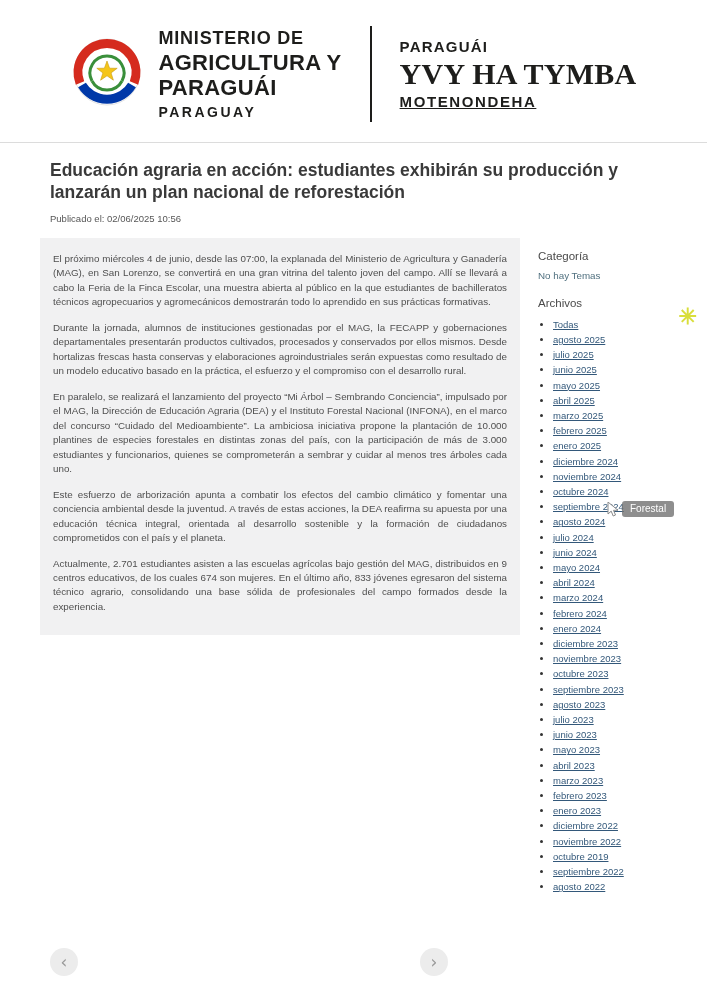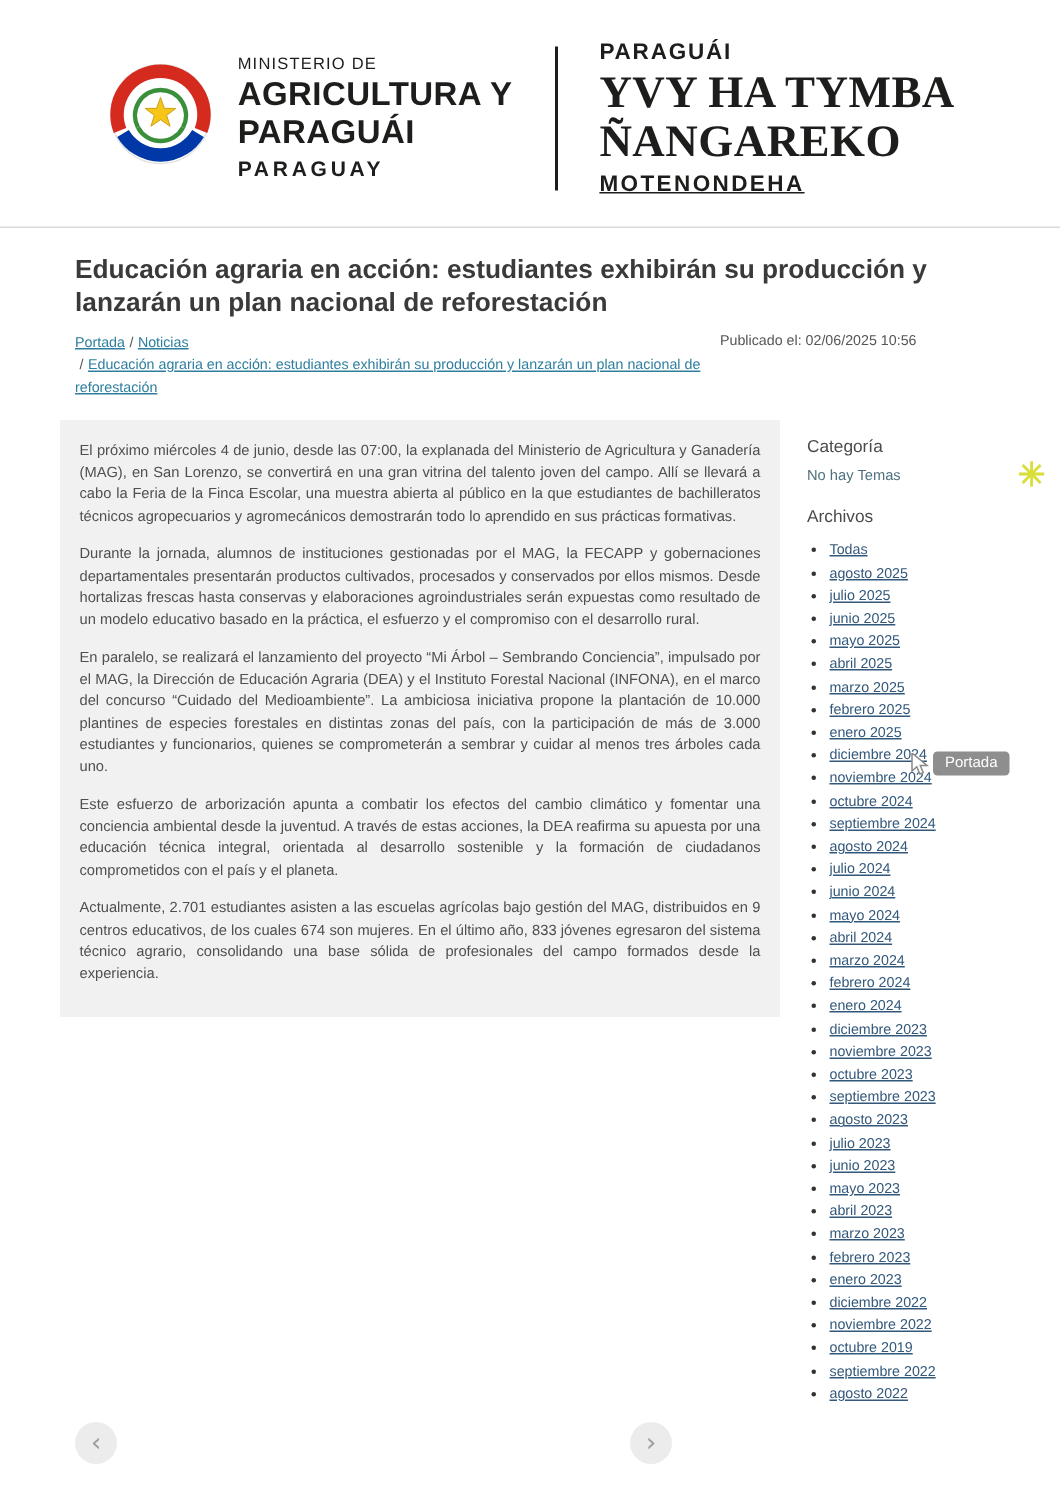--- a/index.html
+++ b/index.html
@@ -22,7 +22,7 @@
   }
   .logo-box { flex: 0 0 auto; }
   .ministry-block { color: #1d1d1b; }
-  .ministry-line1 { font-size: 11px; font-weight: normal; letter-spacing: 0.8px; margin-bottom: 2px; }
+  .ministry-line1 { font-size: 18px; font-weight: bold; letter-spacing: 0.8px; margin-bottom: 2px; }
   .ministry-big {
     font-family: Liberation Sans, sans-serif;
     font-size: 22px; font-weight: bold; line-height: 1.12; letter-spacing: 0.3px;

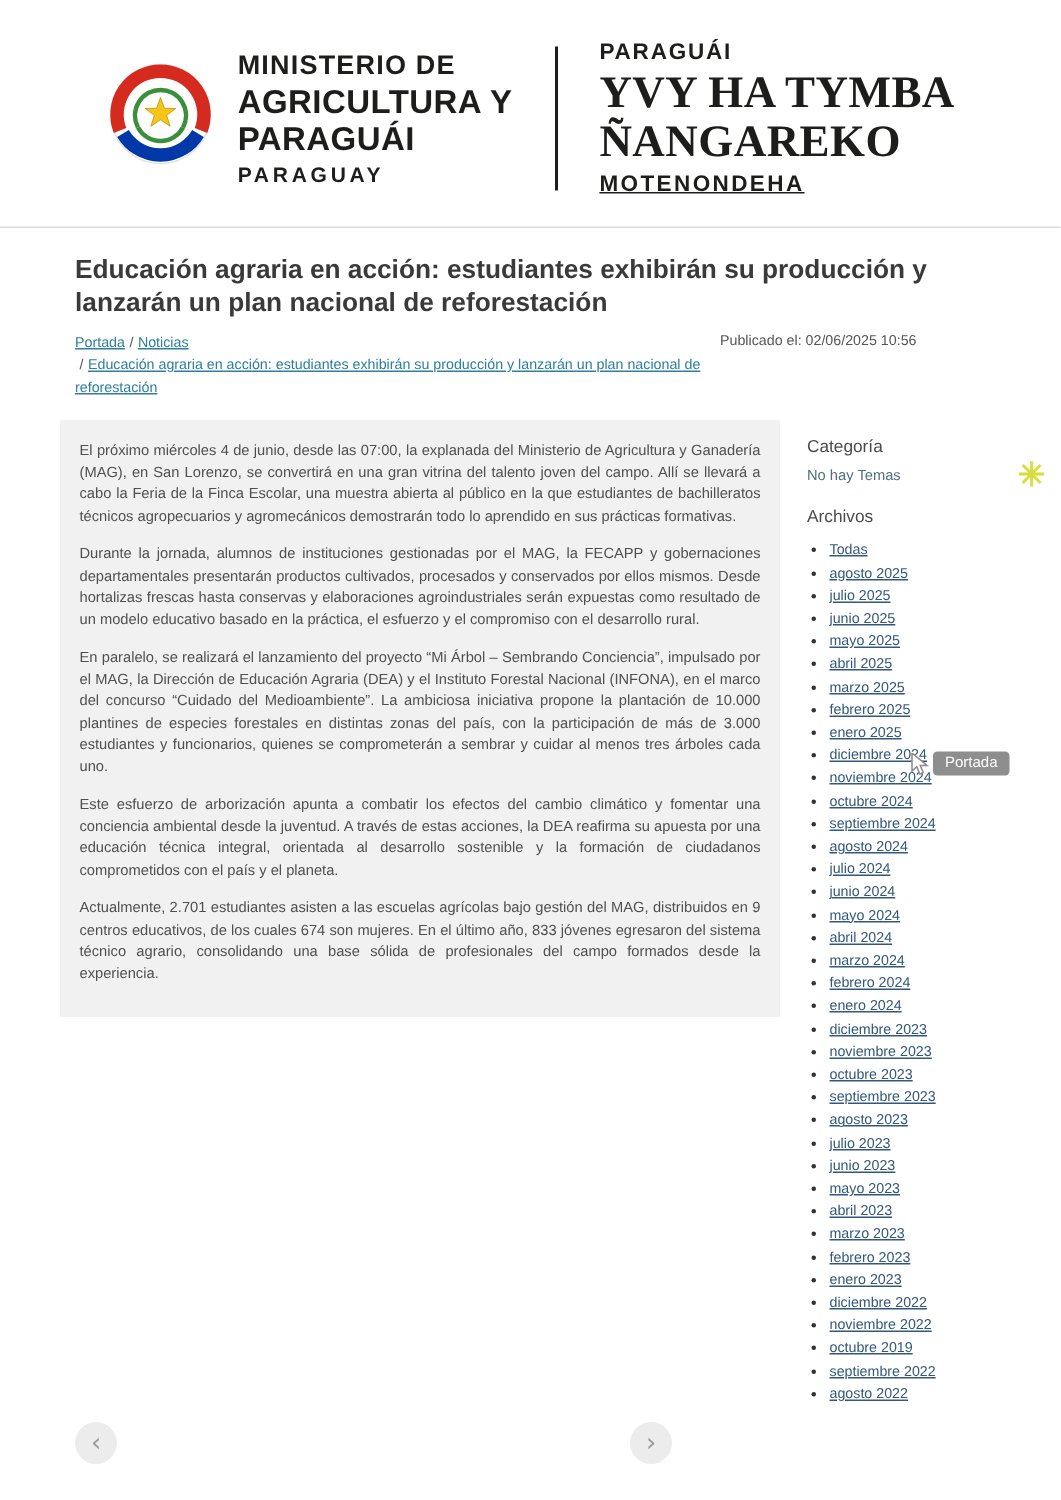--- a/index.html
+++ b/index.html
@@ -127,7 +127,6 @@
   <div class="guarani-block">
     <div class="guarani-line1">PARAGUÁI</div>
     <div class="guarani-big">YVY HA TYMBA</div>
-    <div class="guarani-big">ÑANGAREKO</div>
     <div class="guarani-line4">MOTENONDEHA</div>
   </div>
 </header>

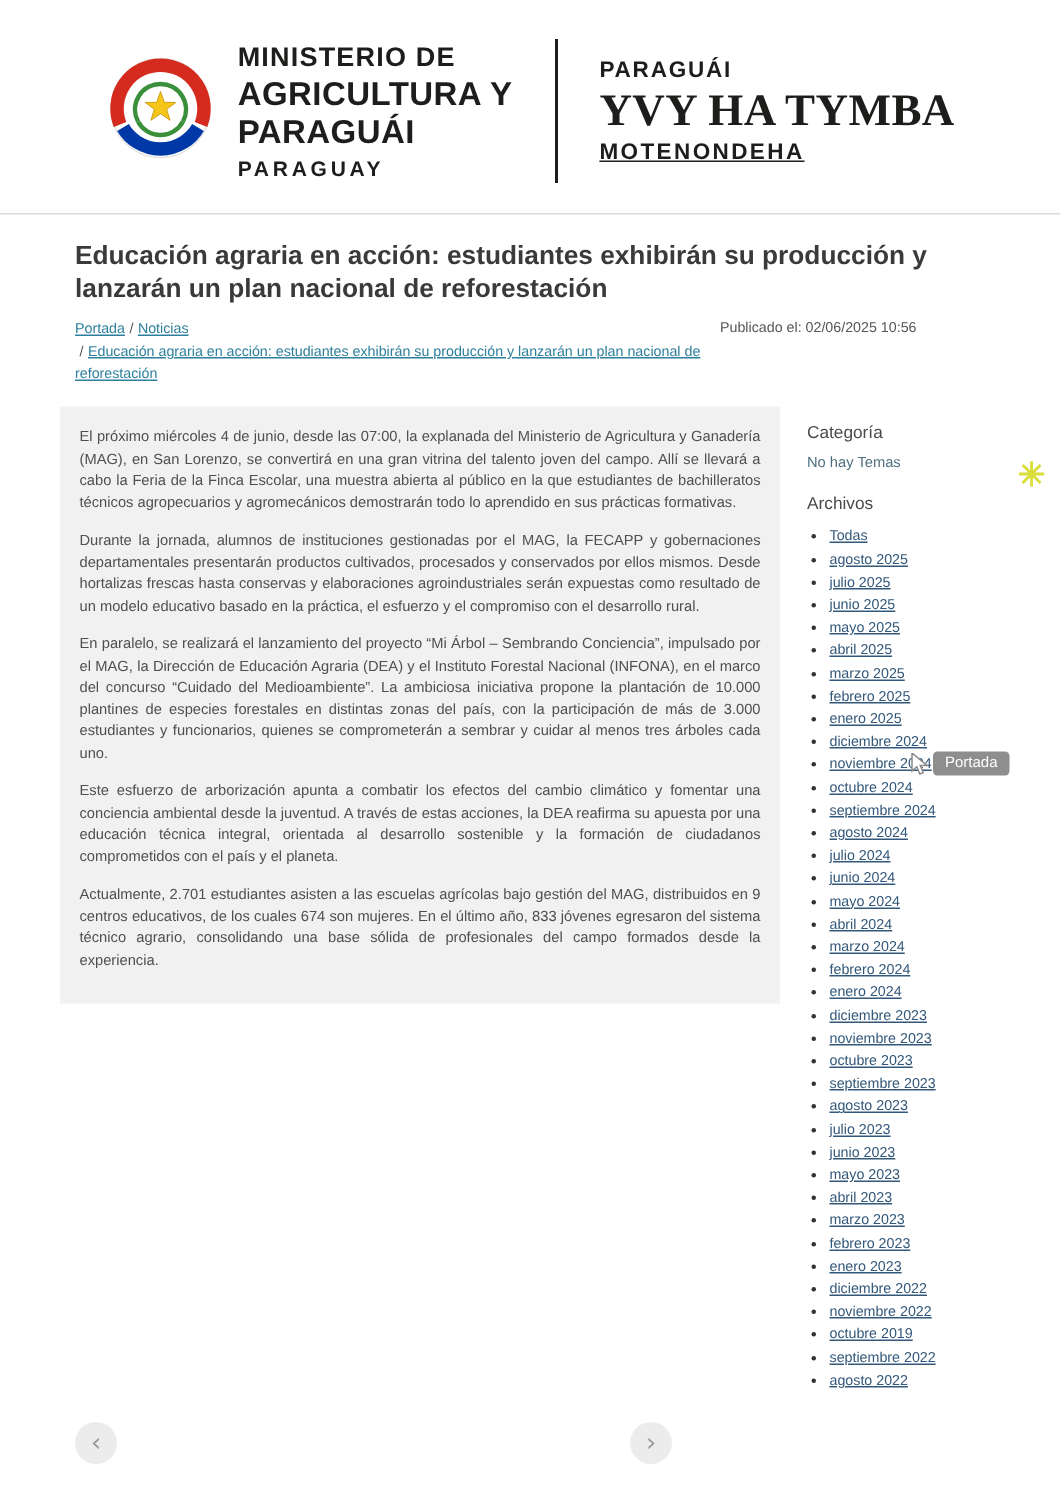--- a/index.html
+++ b/index.html
@@ -137,10 +137,6 @@
   <h1 class="article-title">Educación agraria en acción: estudiantes exhibirán su producción y lanzarán un plan nacional de reforestación</h1>
 
   <div class="meta-row">
-    <div class="breadcrumb">
-      <a href="#">Portada</a><span class="crumb-sep">/</span><a href="#">Noticias</a><br>
-      <span class="crumb-sep">/</span><span class="crumb-current">Educación agraria en acción: estudiantes exhibirán su producción y lanzarán un plan nacional de reforestación</span>
-    </div>
     <div class="published">Publicado el: 02/06/2025 10:56</div>
   </div>
 

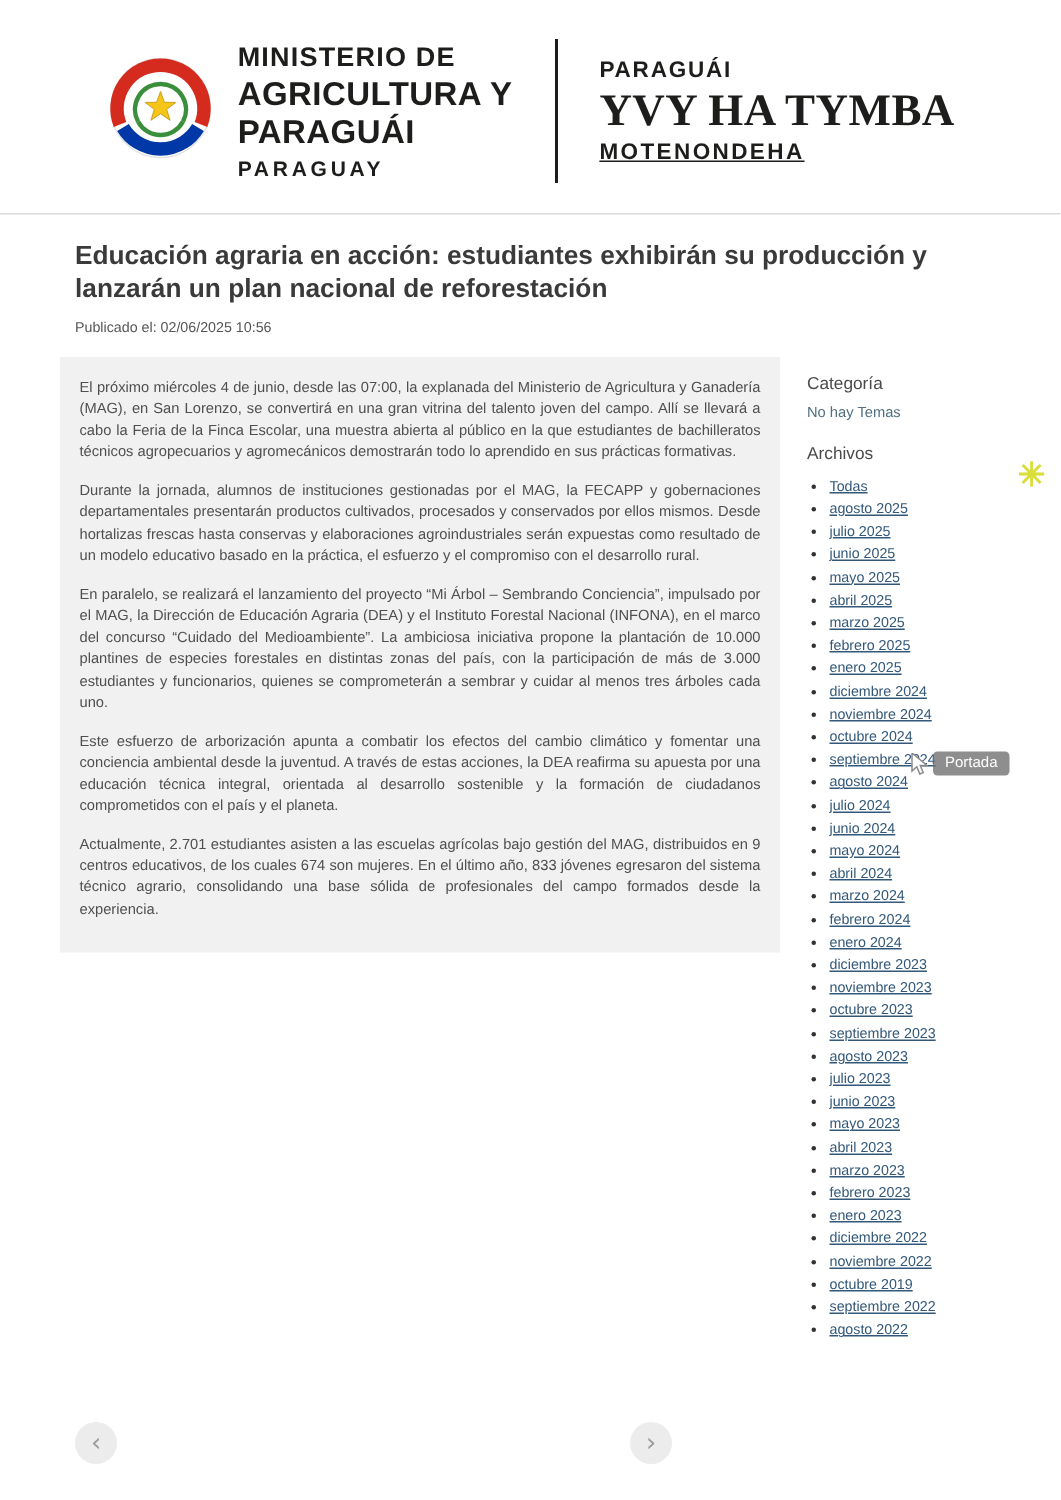--- a/index.html
+++ b/index.html
@@ -205,7 +205,7 @@
   <svg width="13" height="15" viewBox="0 0 13 15">
     <path d="M1,0 L1,12 L4.2,9.2 L6.2,14 L8.5,13 L6.5,8.3 L11,8.3 Z" fill="#ffffff" stroke="#8a8a8a" stroke-width="1"></path>
   </svg>
-  <span class="tooltip-bubble">Portada</span>
+  <span class="tooltip-bubble">Forestal</span>
 </div>
 
 <button class="carousel-btn carousel-prev">‹</button>

